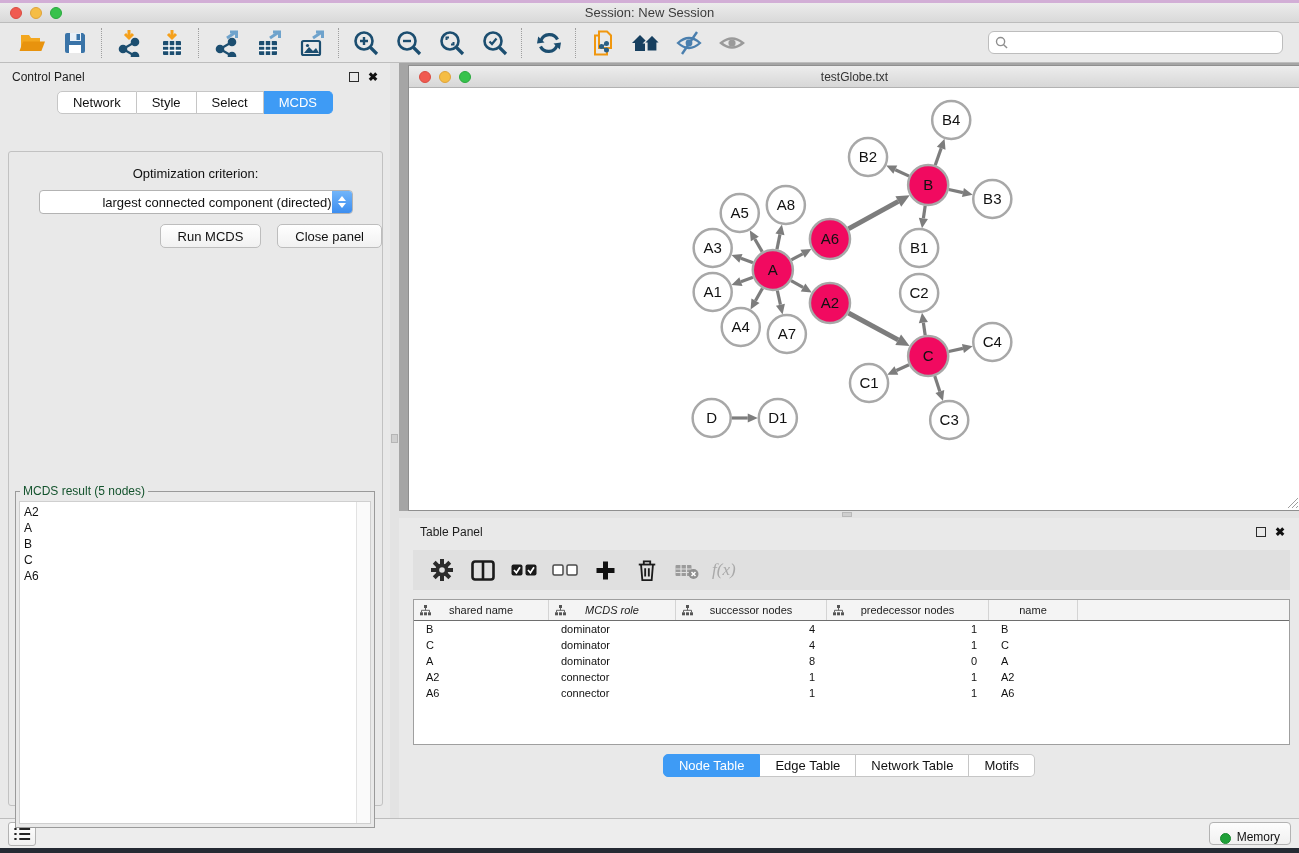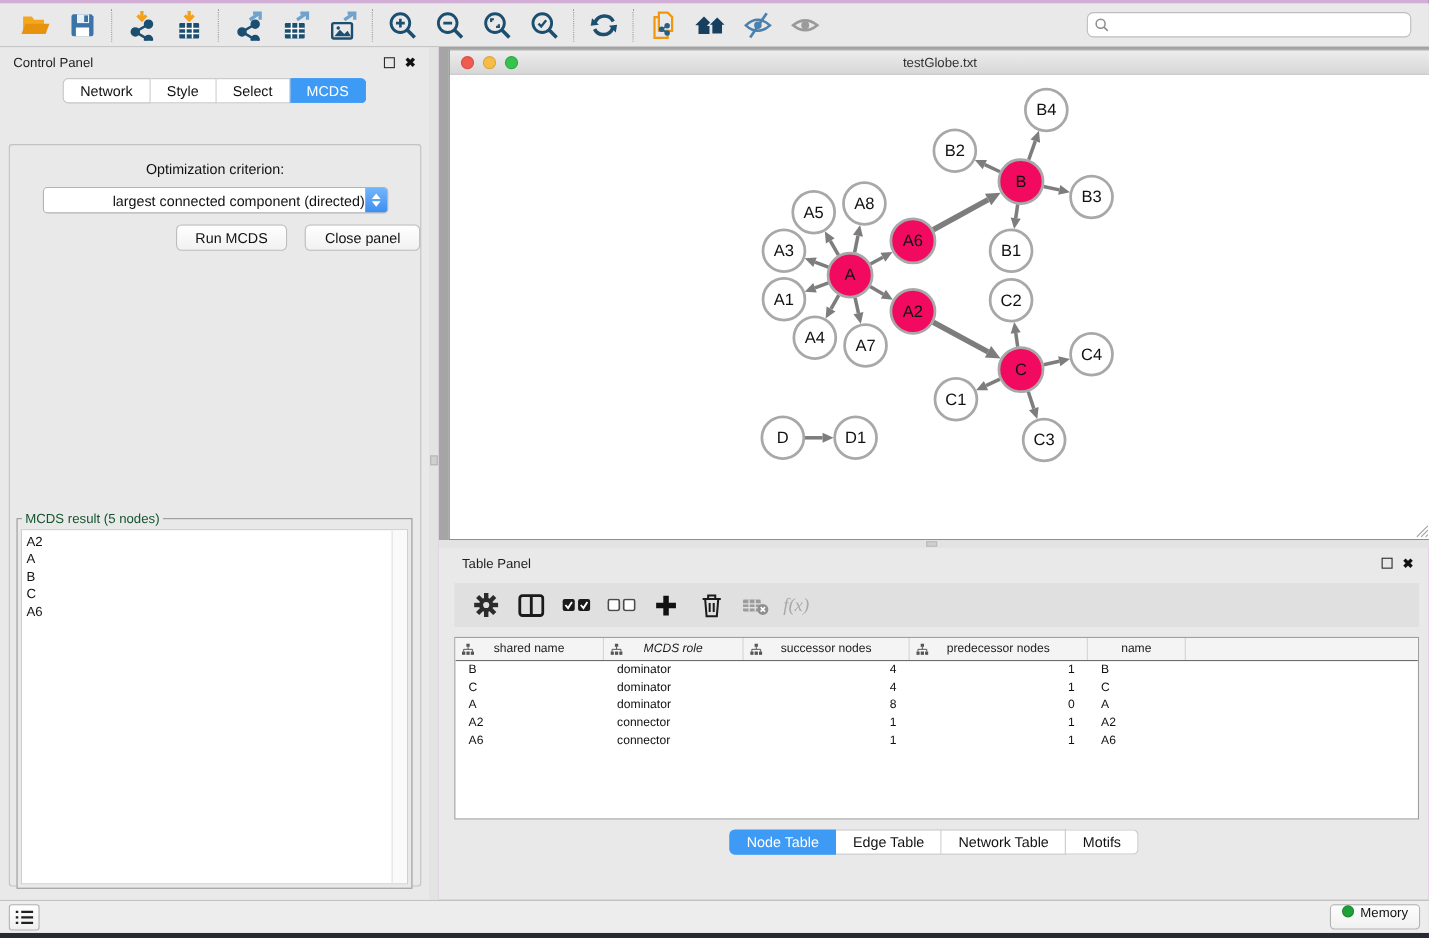--- a/index.html
+++ b/index.html
@@ -109,6 +109,14 @@
 
   <div class="app">
 
+    <div class="titlebar">
+      <div class="lights">
+        <div class="light red"></div>
+        <div class="light yellow"></div>
+        <div class="light green"></div>
+      </div>
+      <div class="title">Session: New Session</div>
+    </div>
 
     <div class="toolbar">
       <button class="tbtn">

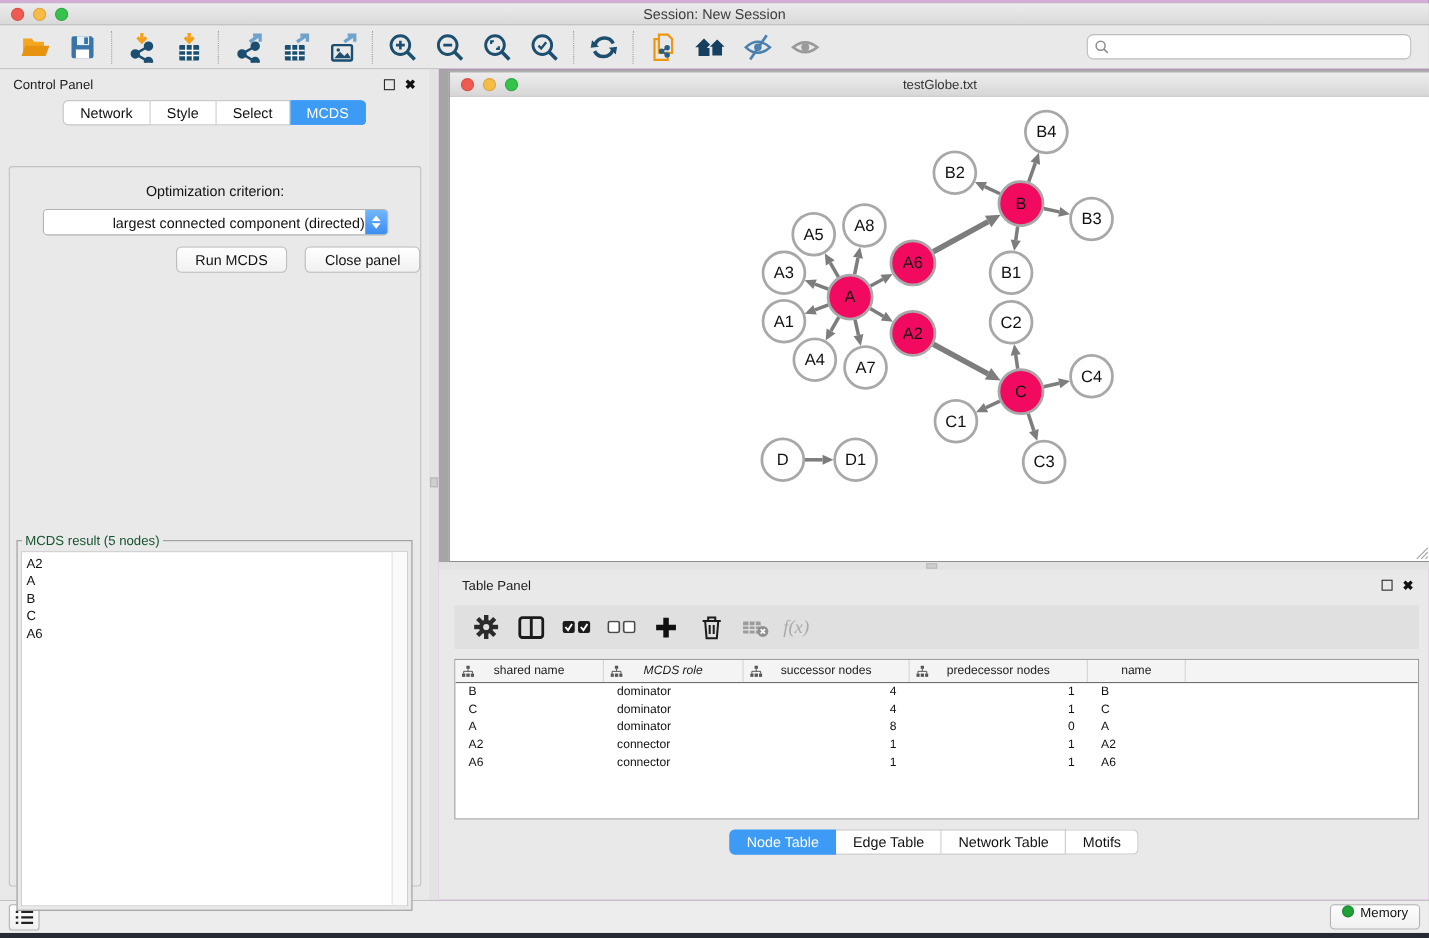--- a/index.html
+++ b/index.html
@@ -97,7 +97,7 @@
   
   .status-bar { height:30px; background:#ededed; border-top:1px solid #bdbdbd; display:flex; align-items:center; padding:0 8px; }
   .sbtn { width:28px; height:24px; background:linear-gradient(#fff,#f0f0f0); border:1px solid #b3b3b3; border-radius:3px; display:flex; align-items:center; justify-content:center; cursor:default; }
-  .memory-btn { margin-left:auto; height:23px; padding:0 10px; background:linear-gradient(#fdfdfd,#f0f0f0); border:1px solid #b3b3b3; border-radius:4px; display:flex; align-items:flex-start; gap:6px; font-size:12px; color:#111; cursor:default; }
+  .memory-btn { margin-left:auto; height:23px; padding:0 10px; background:linear-gradient(#fdfdfd,#f0f0f0); border:1px solid #b3b3b3; border-radius:4px; display:flex; align-items:flex-end; gap:6px; font-size:12px; color:#111; cursor:default; }
   .mem-dot { width:11px; height:11px; border-radius:50%; background:#1fa038; border:1px solid #188a2e; }
 </style>
 </head>

